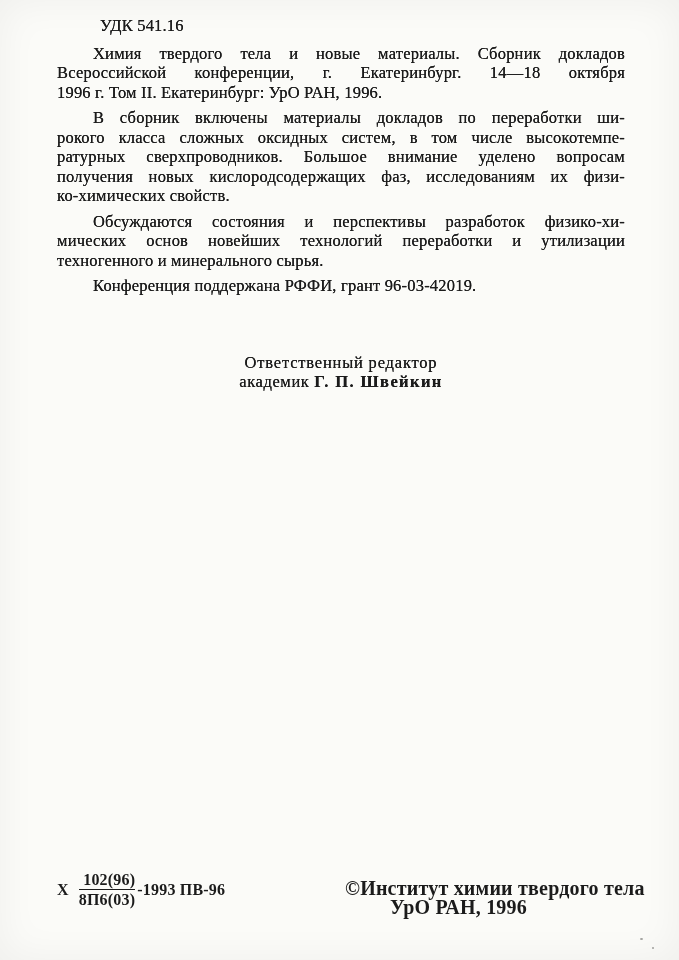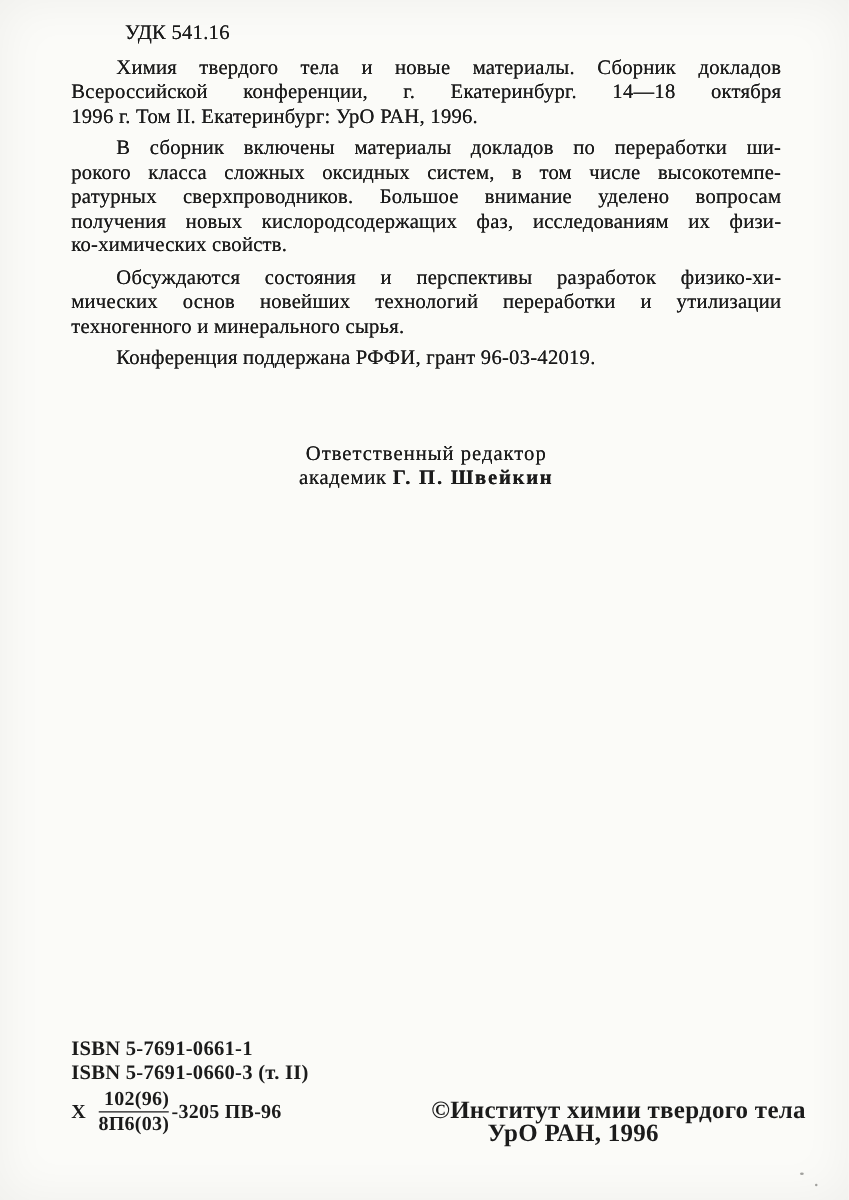--- a/index.html
+++ b/index.html
@@ -152,10 +152,6 @@
 
   </div>
 
-  <div class="isbn-block">
-    <div>ISBN 5-7691-0661-1</div>
-    <div>ISBN 5-7691-0660-3 (т. II)</div>
-  </div>
 
   <div class="catalog">
     <span class="cat-prefix">Х</span>

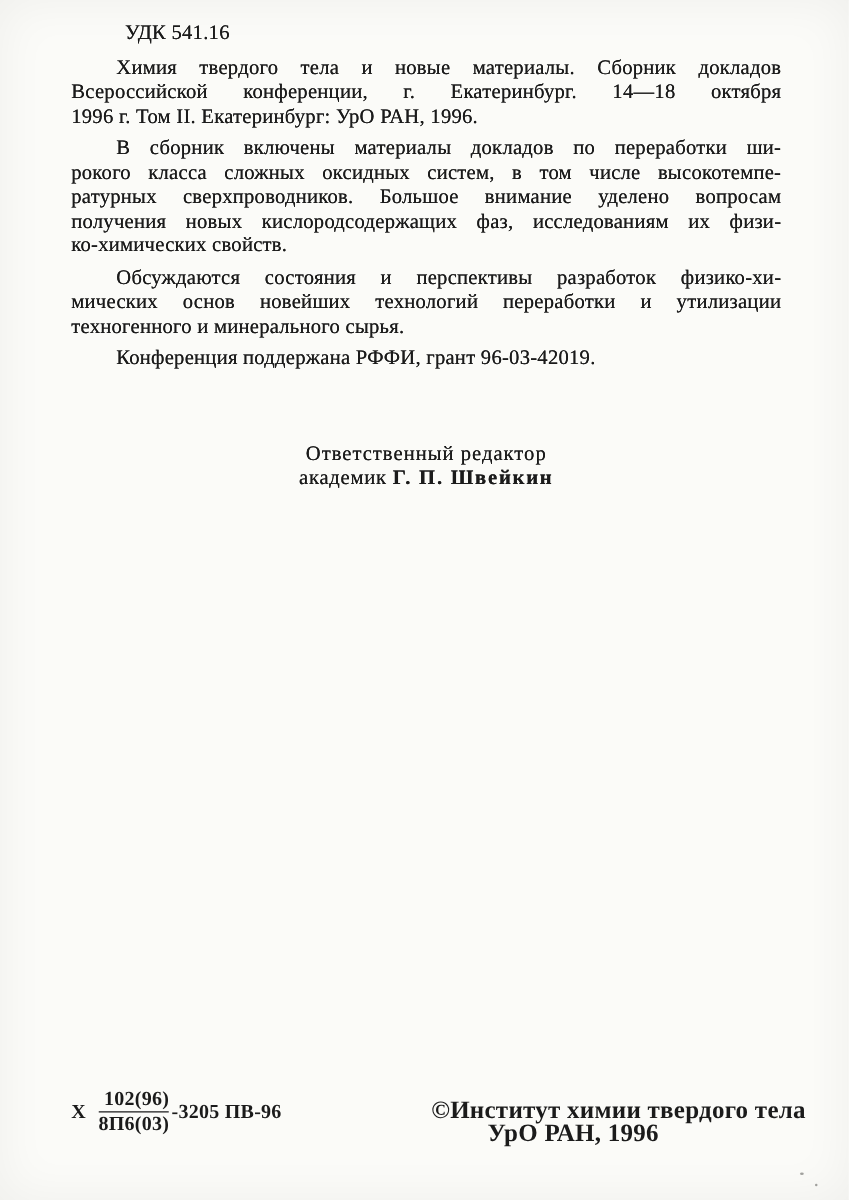--- a/index.html
+++ b/index.html
@@ -159,7 +159,7 @@
       <span class="num">102(96)</span>
       <span class="den">8П6(03)</span>
     </span>
-    <span class="cat-suffix">-3205 ПВ-96</span>
+    <span class="cat-suffix">-1993 ПВ-96</span>
   </div>
 
   <div class="copyright">

